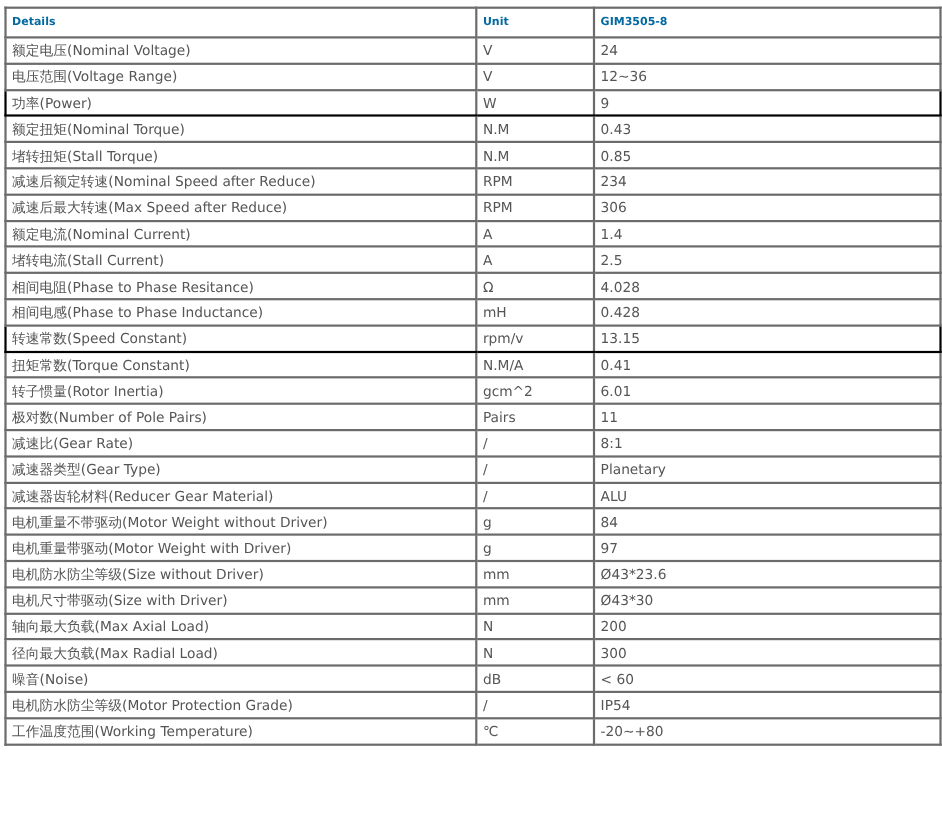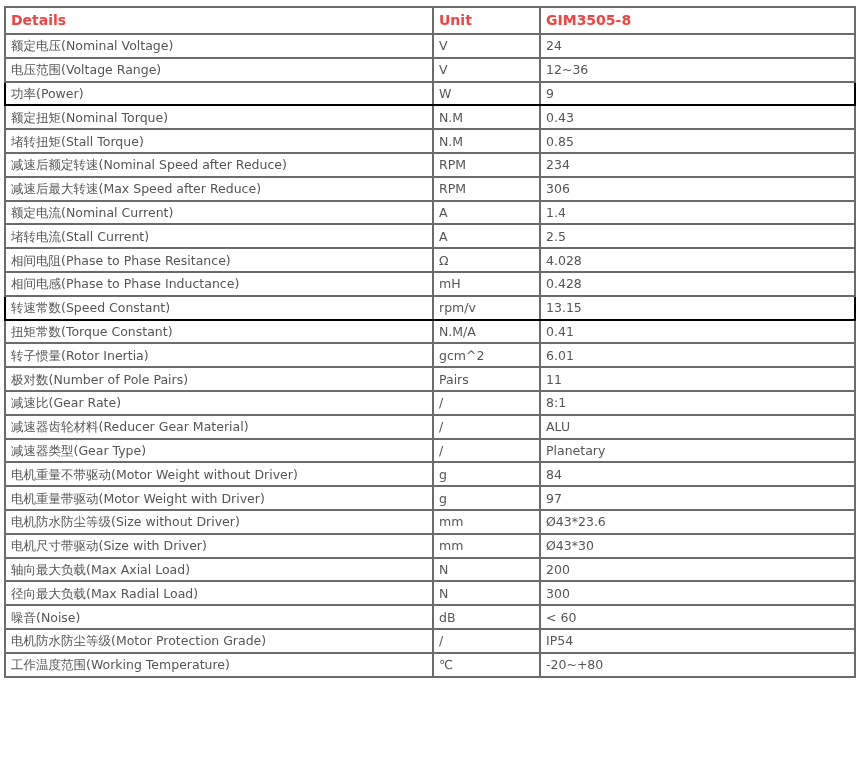--- a/index.html
+++ b/index.html
@@ -26,9 +26,9 @@
     }
     .spec-table th {
       height: 25px;
-      font-size: 14px;
+      font-size: 10px;
       font-weight: bold;
-      color: #ef4444;
+      color: #0369a1;
       margin-top: 32px;
     }
     .spec-table th.left, .spec-table td.left { text-align: left; }

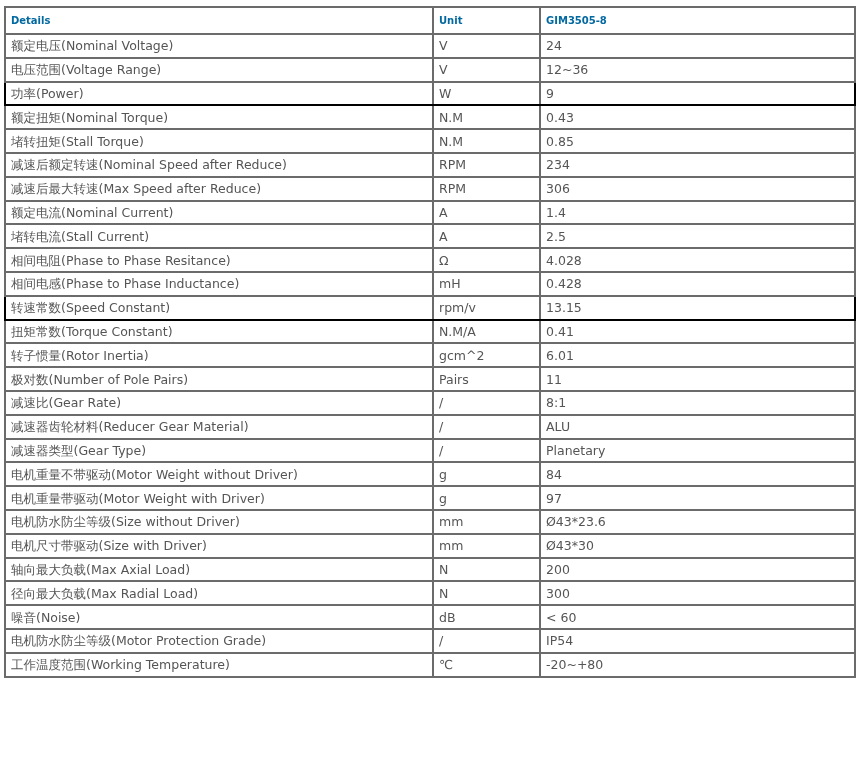--- a/index.html
+++ b/index.html
@@ -136,14 +136,14 @@
         <td class="center">8:1</td>
       </tr>
       <tr>
+        <td class="left">减速器类型(Gear Type)</td>
+        <td class="center">/</td>
+        <td class="center">Planetary</td>
+      </tr>
+      <tr>
         <td class="left">减速器齿轮材料(Reducer Gear Material)</td>
         <td class="center">/</td>
         <td class="center">ALU</td>
-      </tr>
-      <tr>
-        <td class="left">减速器类型(Gear Type)</td>
-        <td class="center">/</td>
-        <td class="center">Planetary</td>
       </tr>
       <tr>
         <td class="left">电机重量不带驱动(Motor Weight without Driver)</td>

